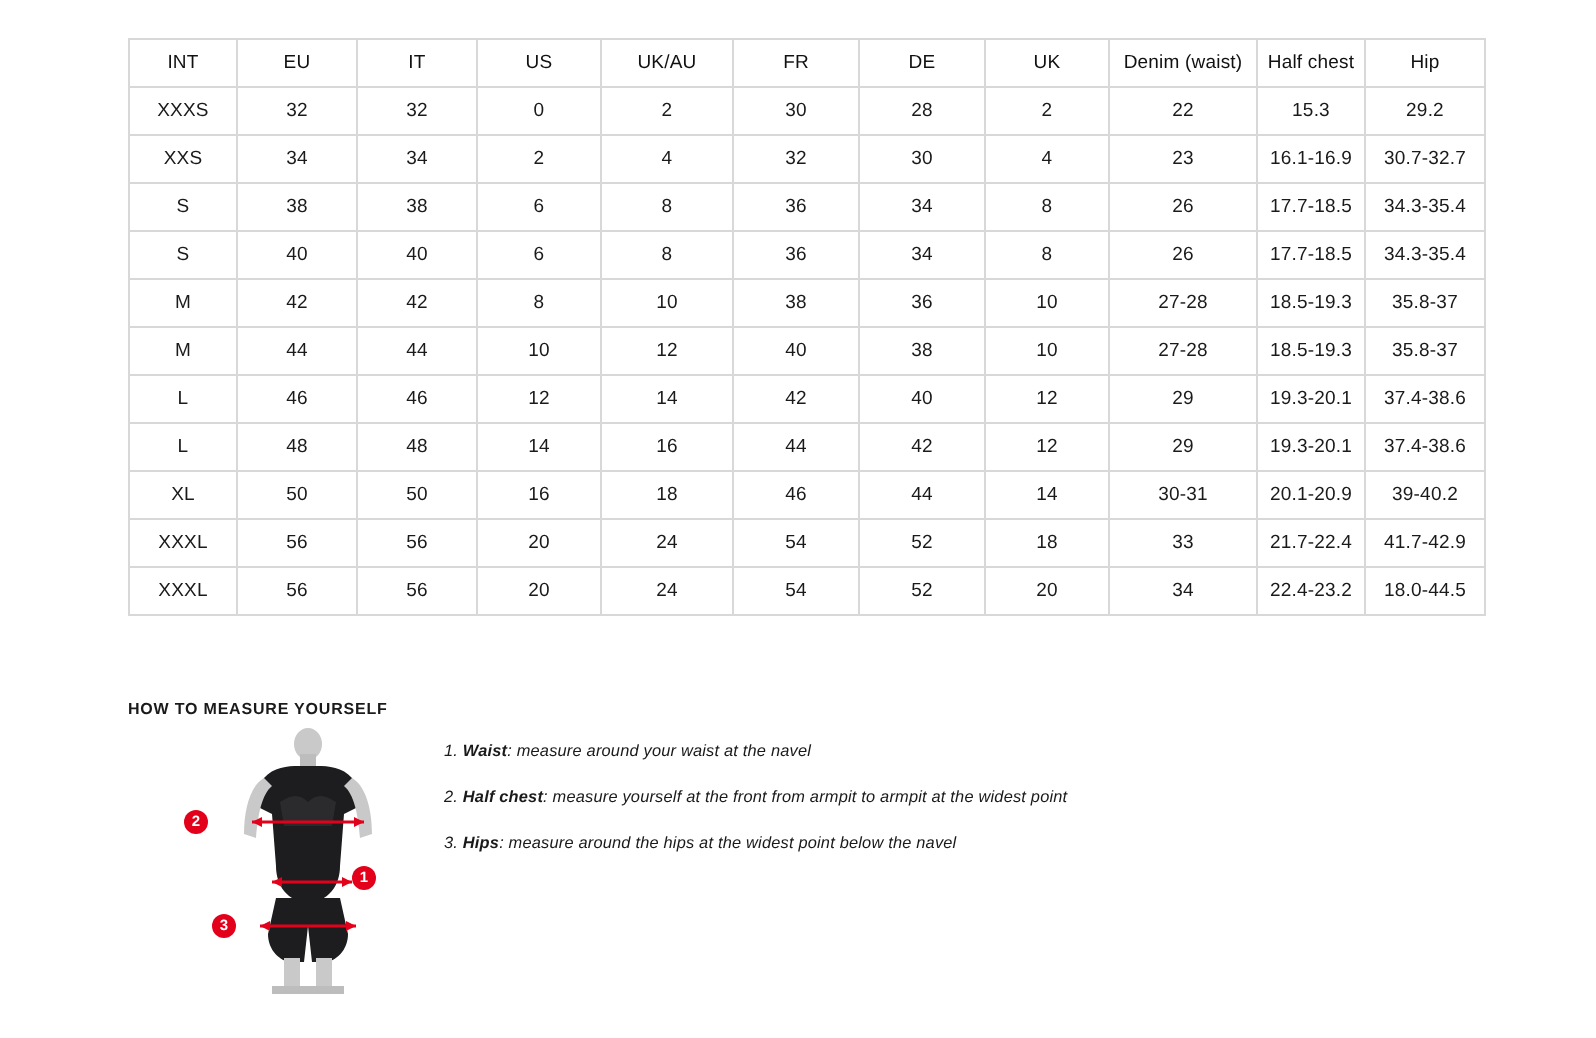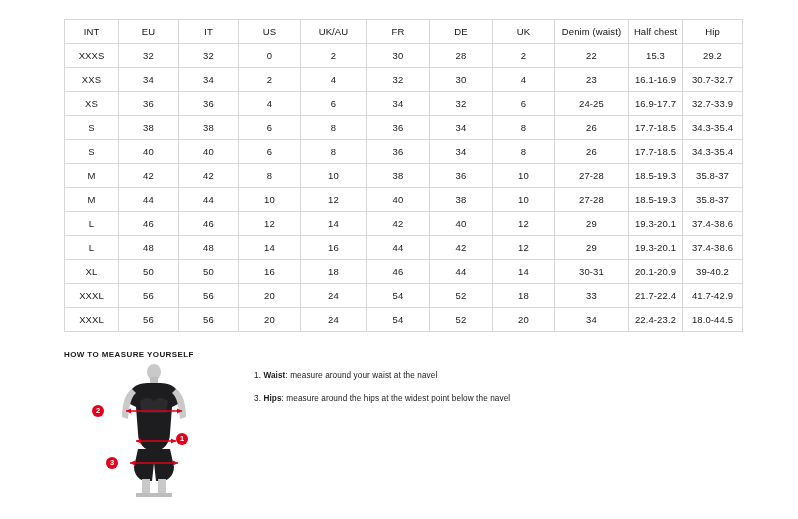--- a/index.html
+++ b/index.html
@@ -185,19 +185,6 @@
           <td>30.7-32.7</td>
         </tr>
         <tr>
-          <td>XS</td>
-          <td>36</td>
-          <td>36</td>
-          <td>4</td>
-          <td>6</td>
-          <td>34</td>
-          <td>32</td>
-          <td>6</td>
-          <td>24-25</td>
-          <td>16.9-17.7</td>
-          <td>32.7-33.9</td>
-        </tr>
-        <tr>
           <td>S</td>
           <td>38</td>
           <td>38</td>

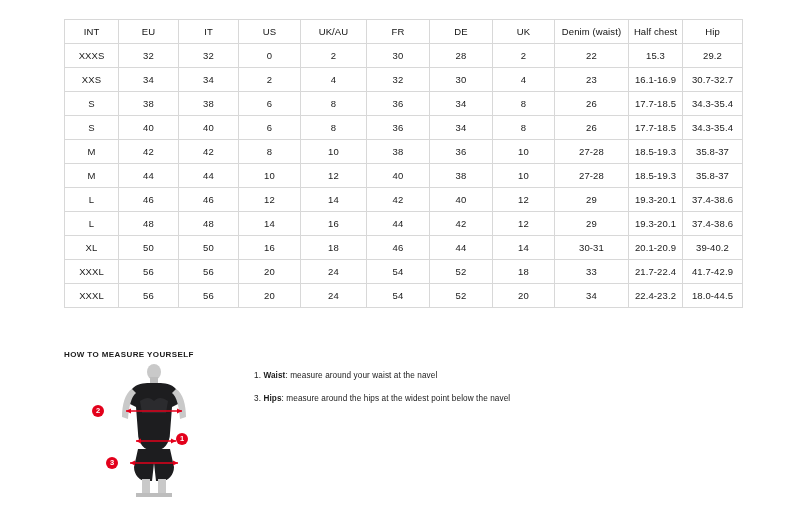--- a/index.html
+++ b/index.html
@@ -88,8 +88,8 @@
     margin-top: 4px;
   }
   .instructions {
-    margin-left: 32px;
     margin-top: 12px;
+    font-style: italic;
   }
   .instructions p {
     margin: 0 0 14px 0;

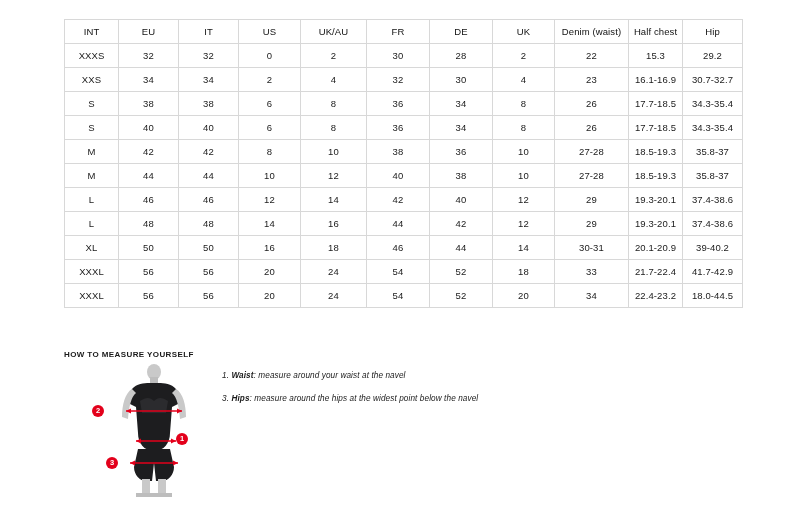--- a/index.html
+++ b/index.html
@@ -354,6 +354,10 @@
           <b>Waist</b><span>: measure around your waist at the navel</span>
         </p>
         <p>
+          <span>2.</span>
+          <b>Half chest</b><span>: measure yourself at the front from armpit to armpit at the widest point</span>
+        </p>
+        <p>
           <span>3.</span>
           <b>Hips</b><span>: measure around the hips at the widest point below the navel</span>
         </p>

